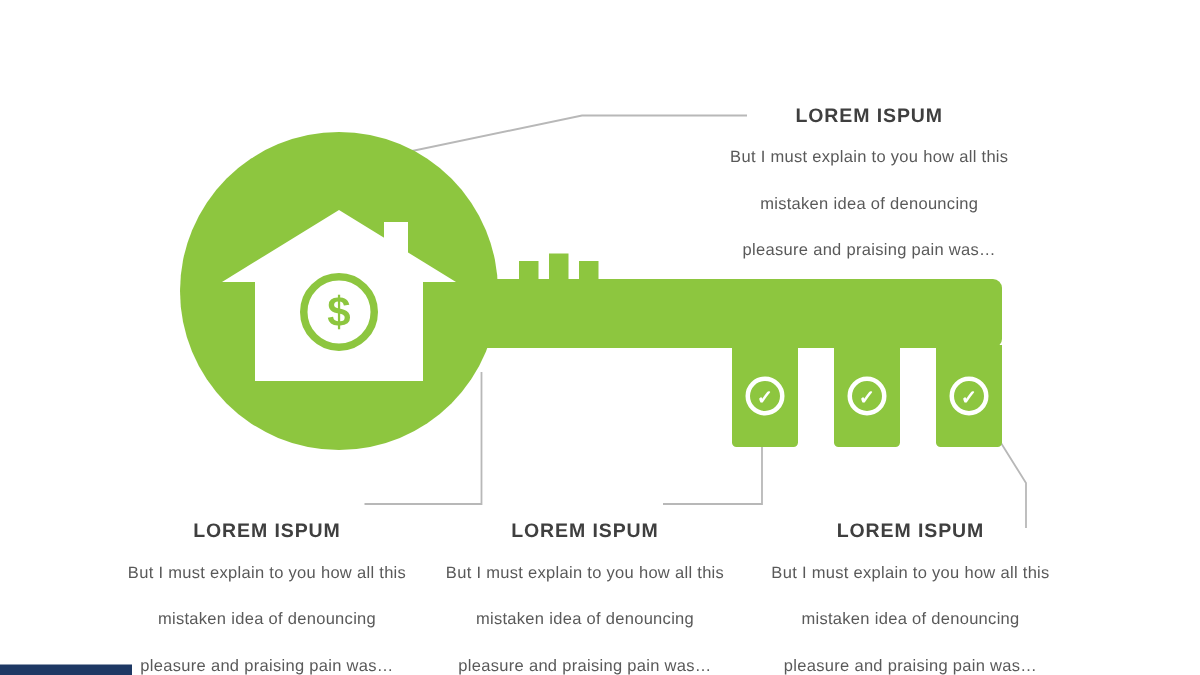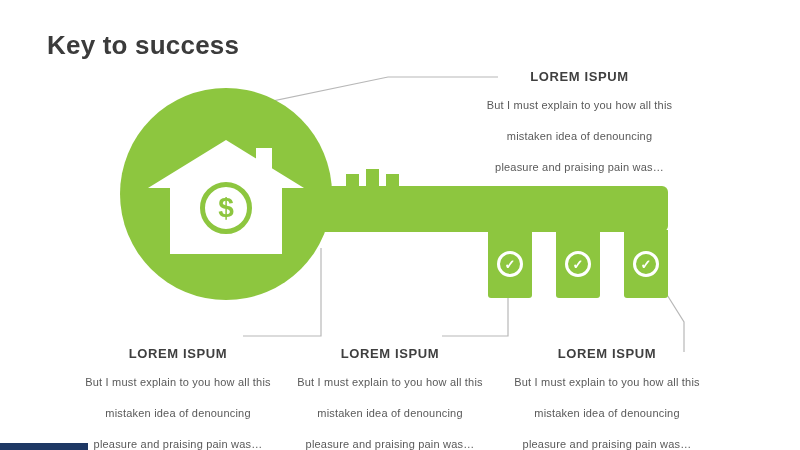--- a/index.html
+++ b/index.html
@@ -56,7 +56,6 @@
 
 <div class="slide">
 
-  <div class="title">Key to success</div>
 
   <svg class="lines" width="800" height="450" viewBox="0 0 800 450">
     <path d="M 230 110 L 388 77 L 498 77" stroke="#b8b8b8" stroke-width="1.2" fill="none"></path>

